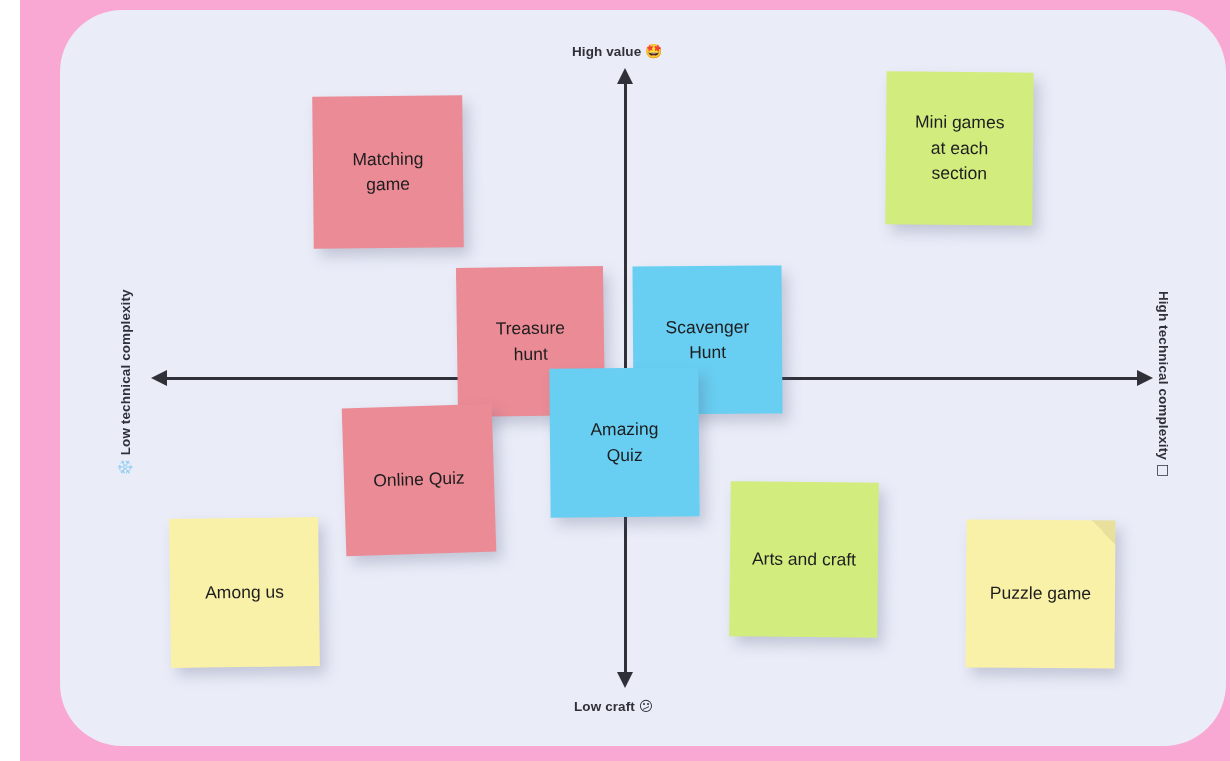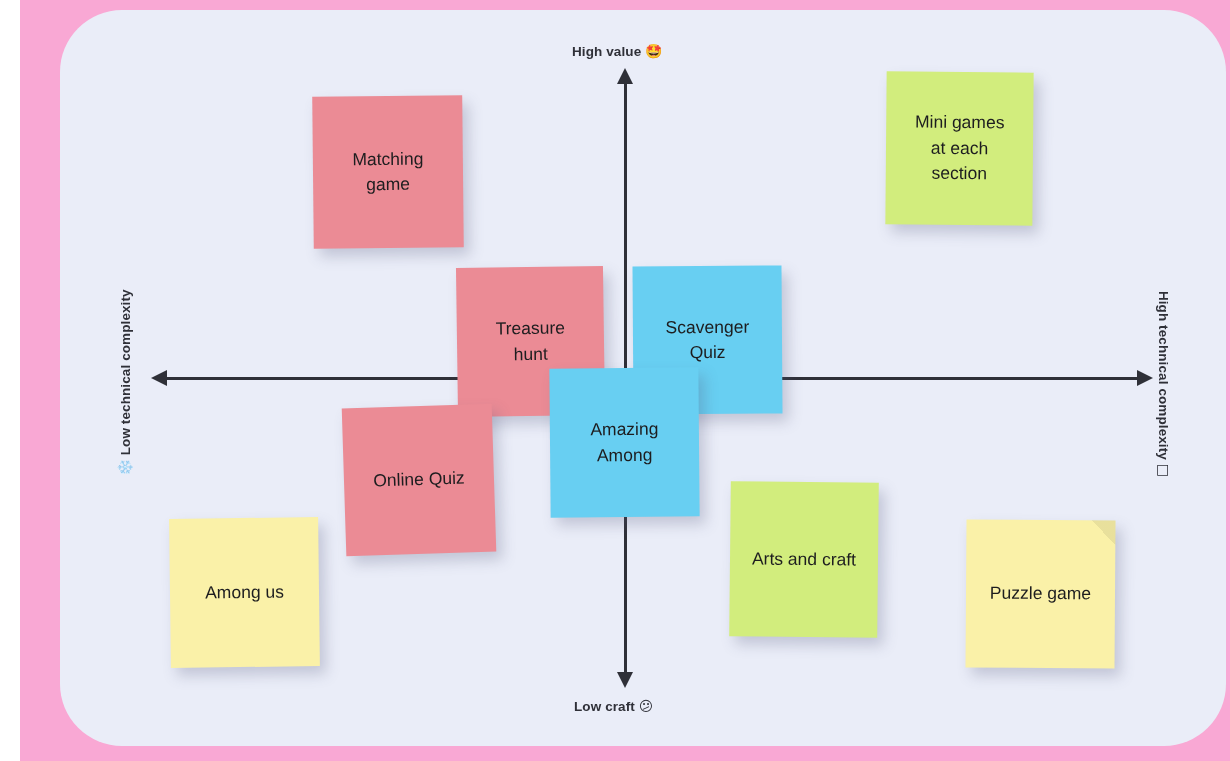--- a/index.html
+++ b/index.html
@@ -182,7 +182,7 @@
       </div>
       <div class="note" style="left: 613px; top: 266px; width: 149px; height: 148px; background: rgb(104, 207, 242); transform: rotate(-0.4deg);">
         <span class="note-text">Scavenger
-Quiz</span>
+Hunt</span>
       </div>
       <div class="note" style="left: 530px; top: 368px; width: 149px; height: 149px; background: rgb(104, 207, 242); transform: rotate(-0.5deg);">
         <span class="note-text">Amazing

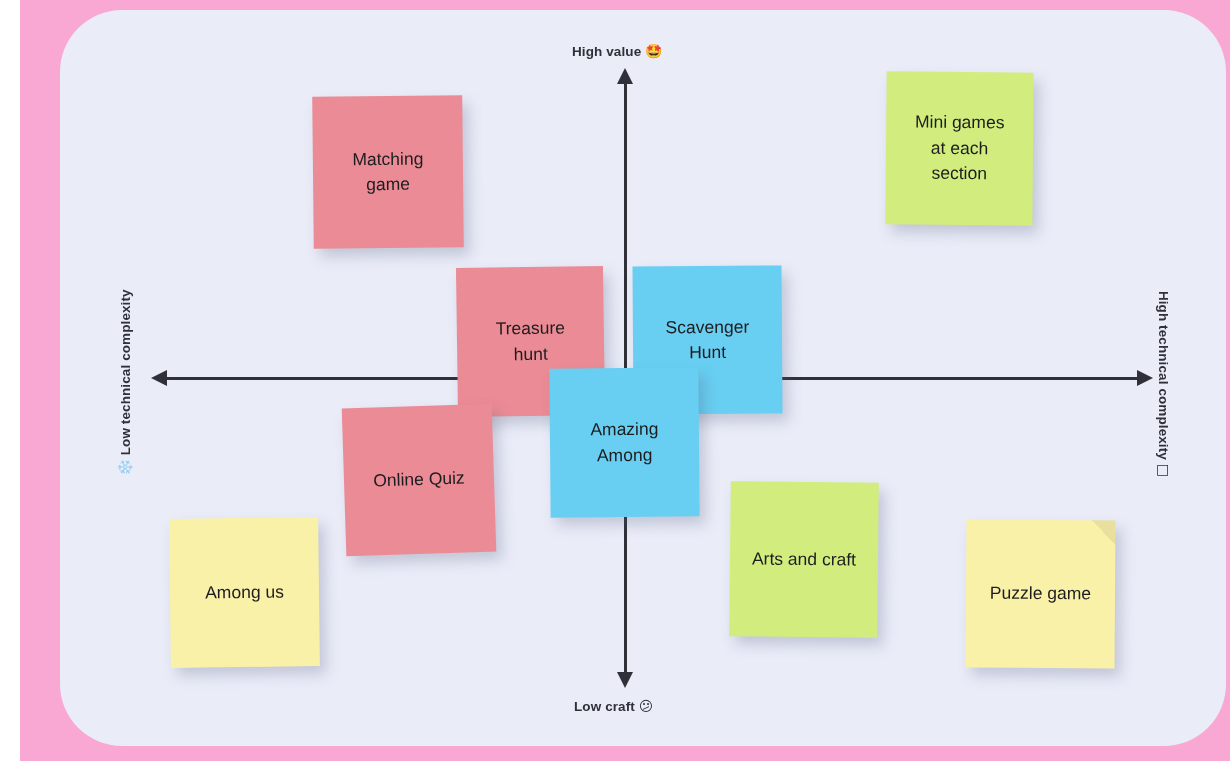--- a/index.html
+++ b/index.html
@@ -186,7 +186,7 @@
       </div>
       <div class="note" style="left: 530px; top: 368px; width: 149px; height: 149px; background: rgb(104, 207, 242); transform: rotate(-0.5deg);">
         <span class="note-text">Amazing
-Among</span>
+Quiz</span>
       </div>
       <div class="note" style="left: 324px; top: 406px; width: 150px; height: 148px; background: rgb(235, 139, 149); transform: rotate(-1.8deg);">
         <span class="note-text">Online Quiz</span>

